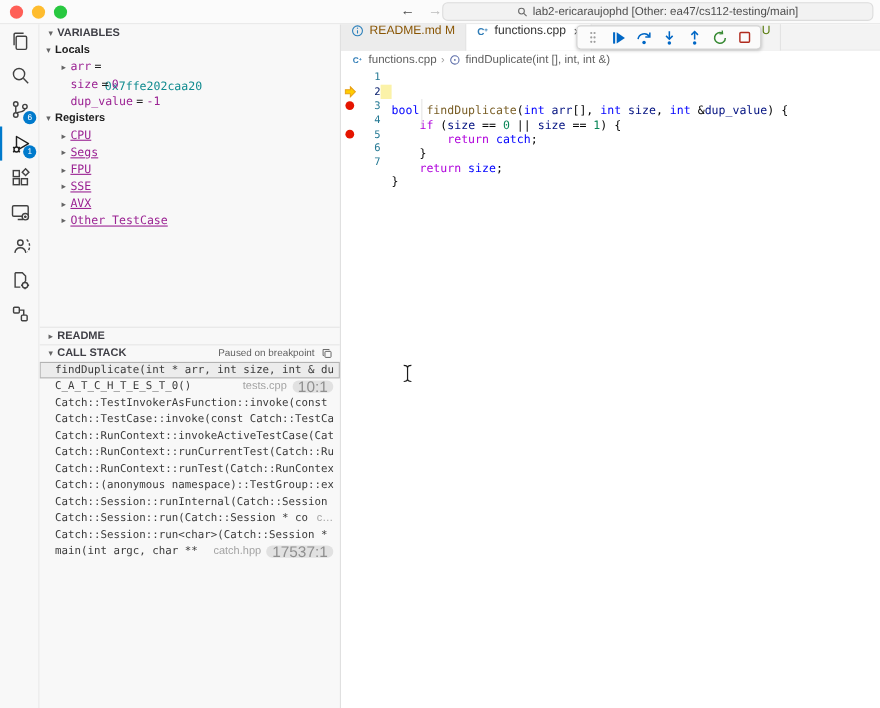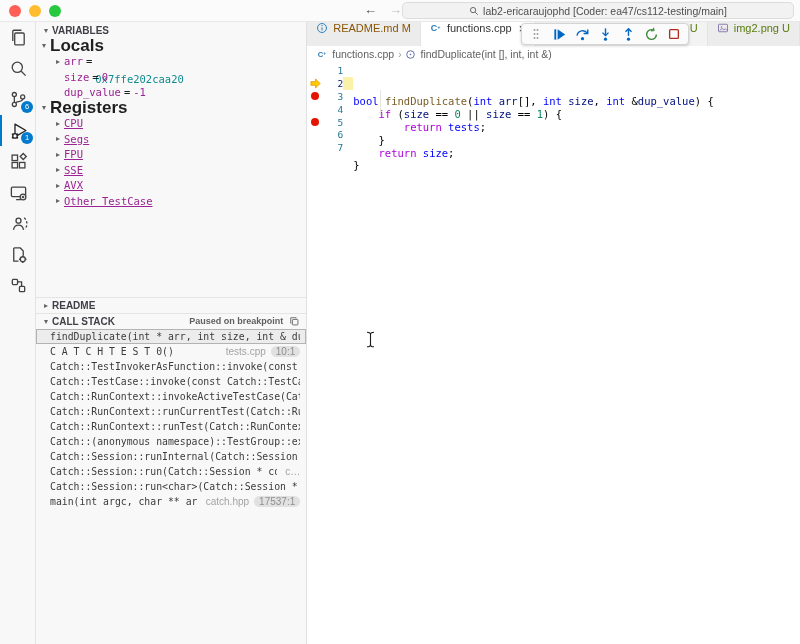--- a/index.html
+++ b/index.html
@@ -122,7 +122,7 @@
         <circle cx="6.5" cy="6.5" r="4.2"></circle>
         <line x1="9.8" y1="9.8" x2="14" y2="14"></line>
       </svg>
-    <span>lab2-ericaraujophd [Coder: ea47/cs112-testing/main]</span>
+    <span>lab2-ericaraujophd [Other: ea47/cs112-testing/main]</span>
   </div>
 </div>
 

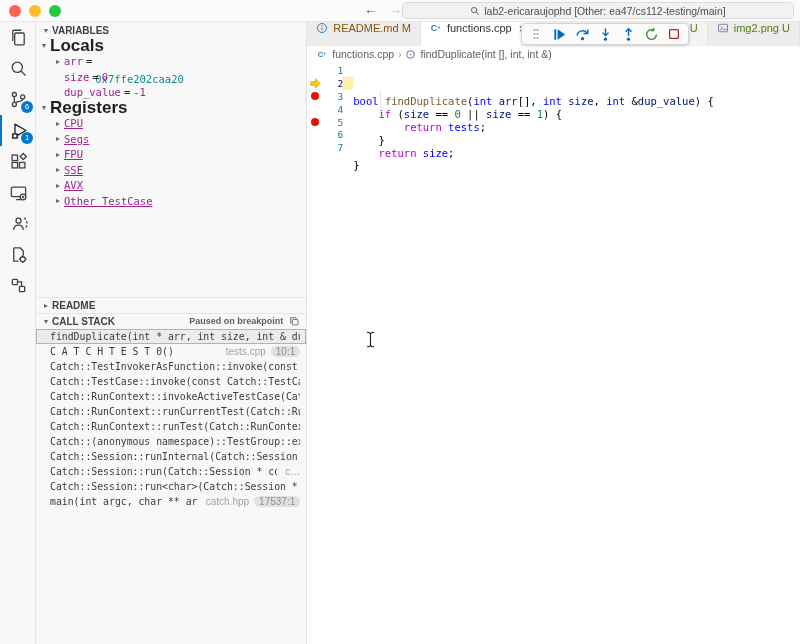--- a/index.html
+++ b/index.html
@@ -350,16 +350,6 @@
           </span>
           <span><span class="tlabel unt">ng</span><span class="tstatus unt"> U</span></span>
         </div>
-        <div class="tab">
-          <span>
-            <svg width="12" height="12" viewBox="0 0 16 16" fill="none" stroke="#8a7cae" stroke-width="1.3">
-              <rect x="2" y="3" width="12" height="10" rx="1"></rect>
-              <circle cx="6" cy="6.6" r="1.1" fill="#8a7cae" stroke="none"></circle>
-              <path d="M3.5 11.5l3.2-3 2.4 2.2 2-1.8 2.4 2.6"></path>
-            </svg>
-          </span>
-          <span><span class="tlabel unt">img2.png</span><span class="tstatus unt"> U</span></span>
-        </div>
         <div class="dbgtoolbar">
           <span class="dbgbtn dbg-grip">
             <svg width="10" height="16" viewBox="0 0 8 16" fill="currentColor">

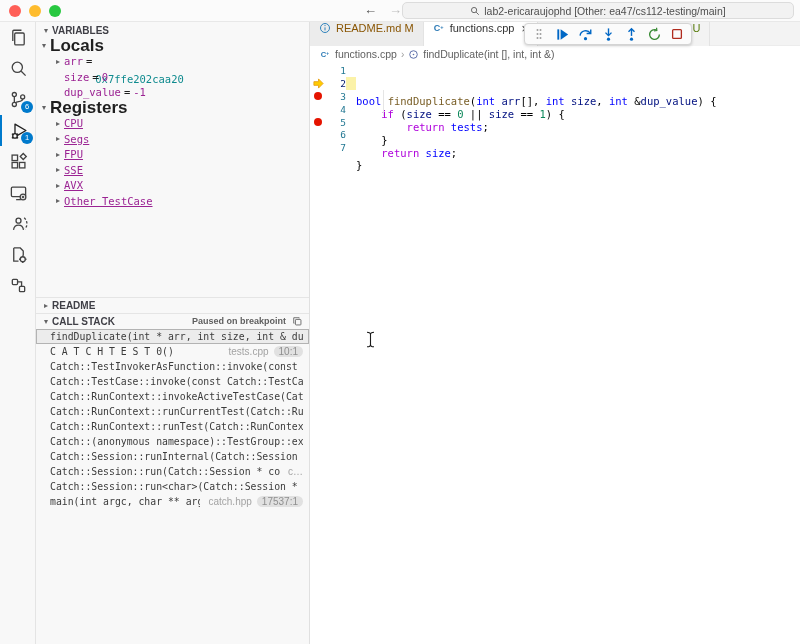--- a/index.html
+++ b/index.html
@@ -50,7 +50,7 @@
   .vartree { }
   .vrow { height: 15.5px; display: flex; align-items: center; font-family: "DejaVu Sans Mono", monospace; font-size: 10.5px; }
   .vrow .twist { width: 12px; font-size: 8px; color: #646465; text-align: center; font-family: "Liberation Sans", sans-serif; }
-  .scopelab { font-family: "Liberation Sans", sans-serif; font-weight: 700; font-size: 17px; color: #1f1f1f; }
+  .scopelab { font-family: "Liberation Sans", sans-serif; font-weight: 700; font-size: 10px; color: #1f1f1f; }
   .vname { color: #9b2393; } .veq { color: #1f1f1f; padding: 0 3px; }
   .vv-num { color: #9b2393; } .vv-addr { color: #0e8a8e; margin-top: 36px; }
   .reglab { color: #9b2393; text-decoration: underline; }

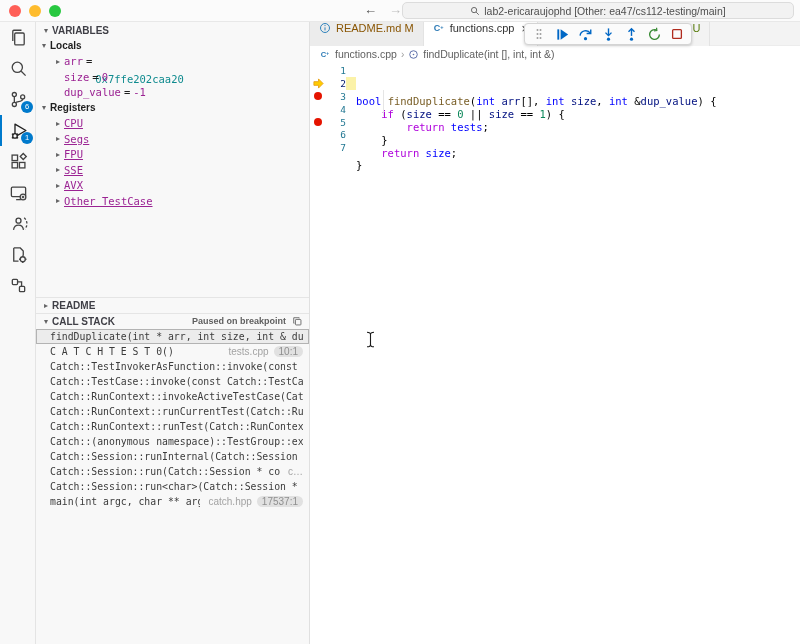--- a/index.html
+++ b/index.html
@@ -437,7 +437,7 @@
           </span>
           <span class="lnum">3</span>
           <span class="gaps"></span>
-          <span class="ltext"><span class="tk-pl">        </span><span class="tk-c">return</span><span class="tk-pl"> </span><span class="tk-k">tests</span><span class="tk-pl">;</span></span>
+          <span class="ltext"><span class="tk-pl">        </span><span class="tk-c">return</span><span class="tk-pl"> </span><span class="tk-k">catch</span><span class="tk-pl">;</span></span>
         </div>
         <div class="line">
           <span class="glyph"></span>

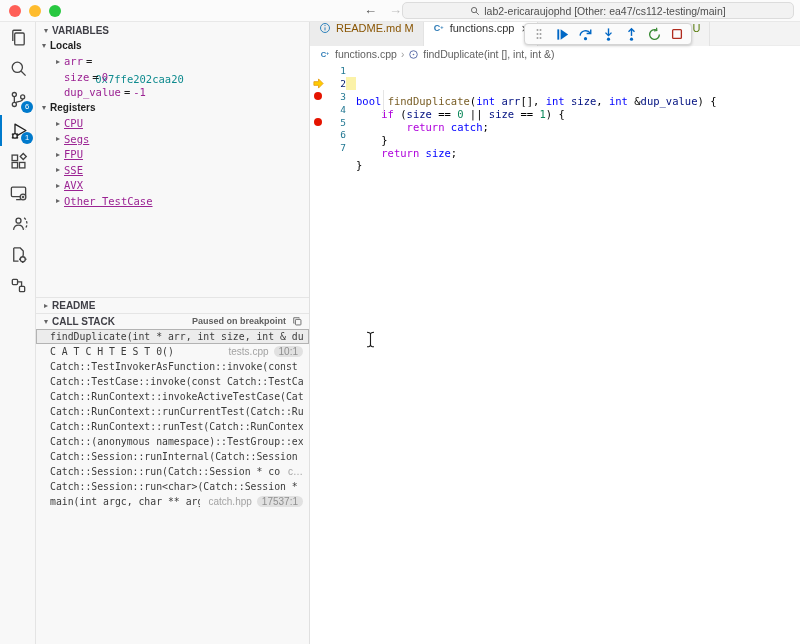--- a/index.html
+++ b/index.html
@@ -44,7 +44,7 @@
           font-size: 10px; font-weight: 700; color: #3f3f46; }
   .sech .twist { width: 12px; font-size: 8px; color: #646465; text-align: center; font-weight: 400; }
   .sech.bordered { border-top: 1px solid #e5e5e5; }
-  .paused { margin-left: auto; font-size: 9px; font-weight: 700; color: #5f5f5f; }
+  .paused { margin-left: auto; font-size: 9px; font-weight: 400; color: #5f5f5f; }
   .copyic { margin-left: 6px; color: #5a5a5a; display: flex; }
 
   .vartree { }

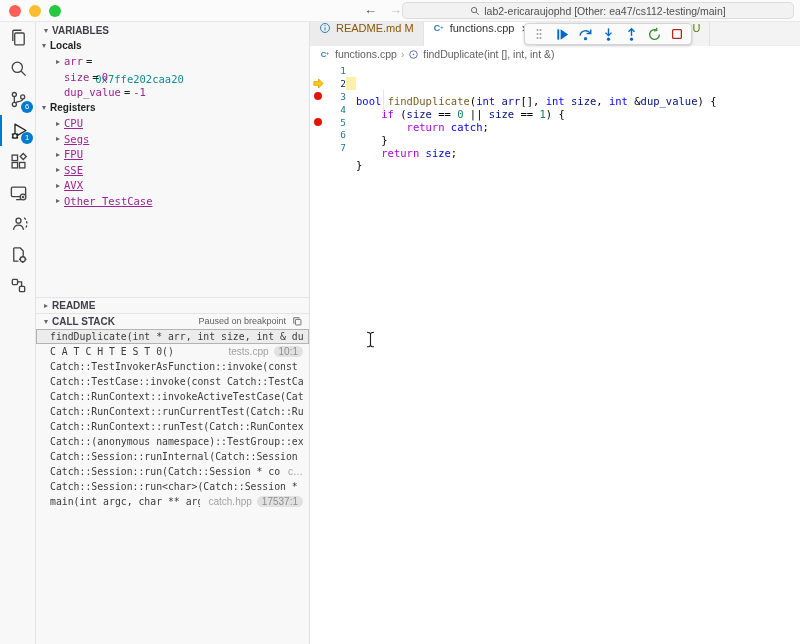--- a/index.html
+++ b/index.html
@@ -64,7 +64,7 @@
   .srow.selected { background: #ececec; outline: 1px solid #b3b3b3; outline-offset: -1px; }
   .sfile { margin-left: auto; padding-left: 8px; font-family: "Liberation Sans", sans-serif; font-size: 10px; color: #a3a3a3; }
   .sbadge { margin-left: 5px; background: #e1e1e1; color: #8f8f8f; border-radius: 7px; height: 11px; line-height: 11px;
-            padding: 0 5px; font-family: "Liberation Sans", sans-serif; font-size: 10px; }
+            padding: 0 5px; font-family: "Liberation Sans", sans-serif; font-size: 14px; }
 
   
   .editor { flex: 1; display: flex; flex-direction: column; position: relative; background: #fff; }

